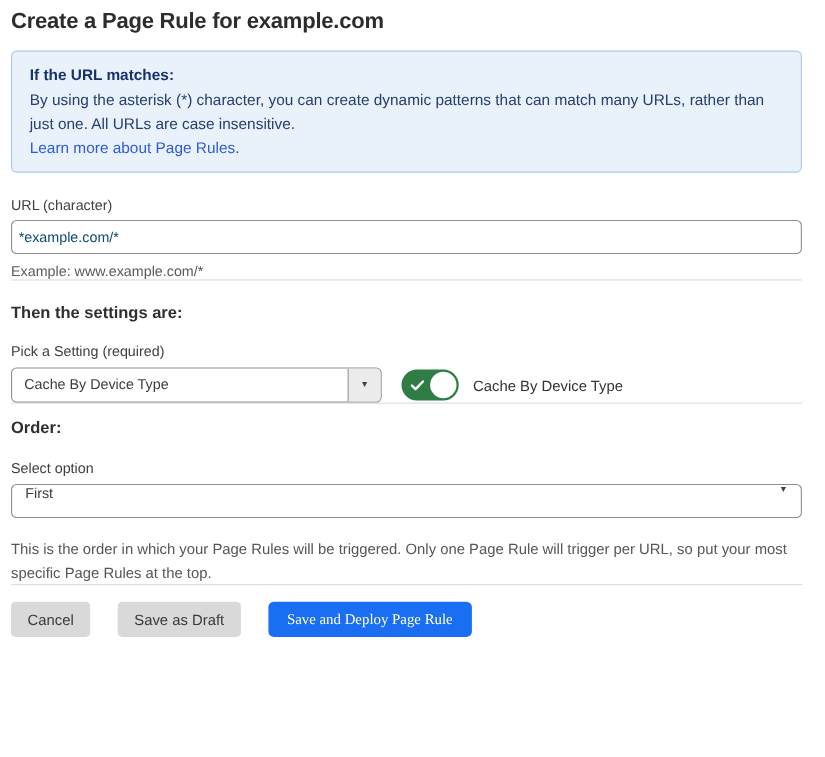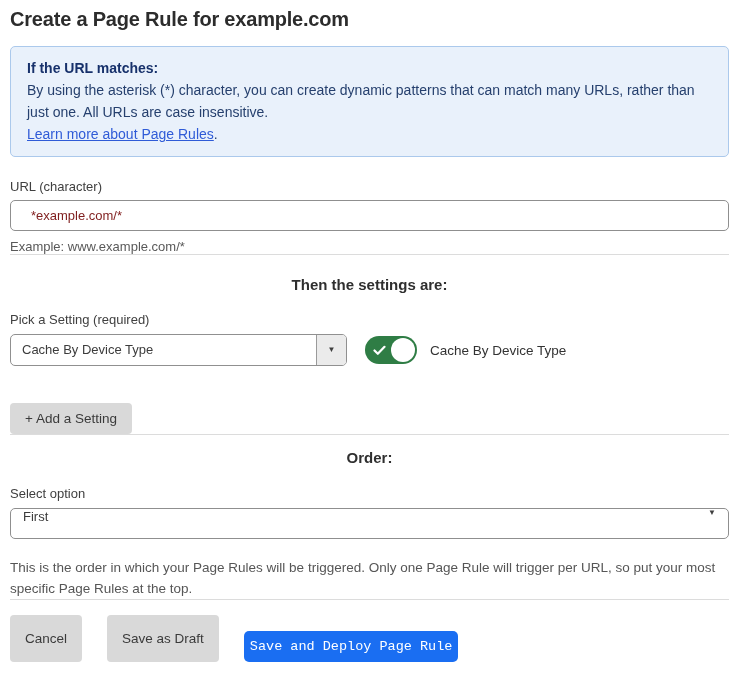--- a/index.html
+++ b/index.html
@@ -37,7 +37,6 @@
   }
   .info-link {
     color: var(--link, #2f5bd7);
-    text-decoration: underline;
     cursor: pointer;
   }
 

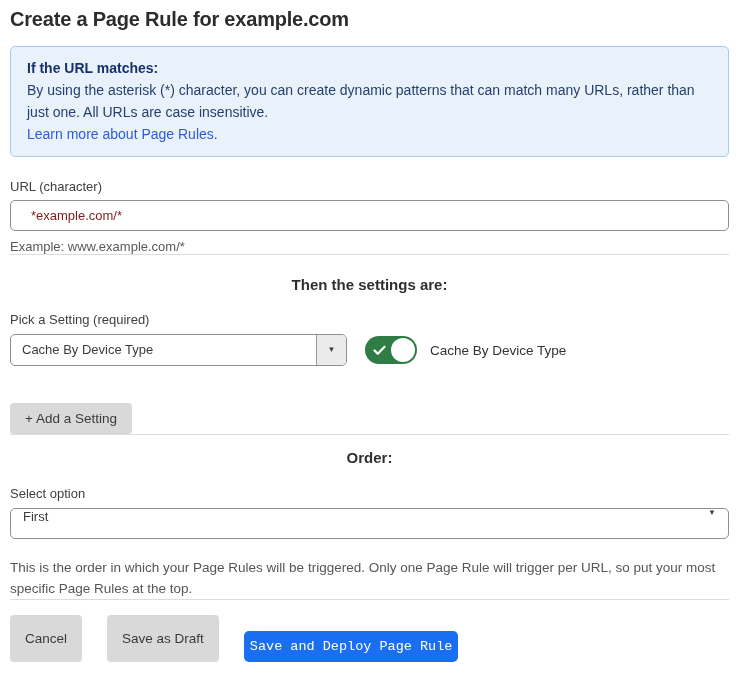--- a/index.html
+++ b/index.html
@@ -50,9 +50,9 @@
     height: 31px;
     border: 1px solid #8f8f8f;
     border-radius: 5px;
-    padding: 0 20px;
-    font-size: 13px;
-    color: #7f1d1d;
+    padding: 0 6px;
+    font-size: 13px;
+    color: #0c4a6e;
     font-family: inherit;
     background: #fff;
     outline: none;

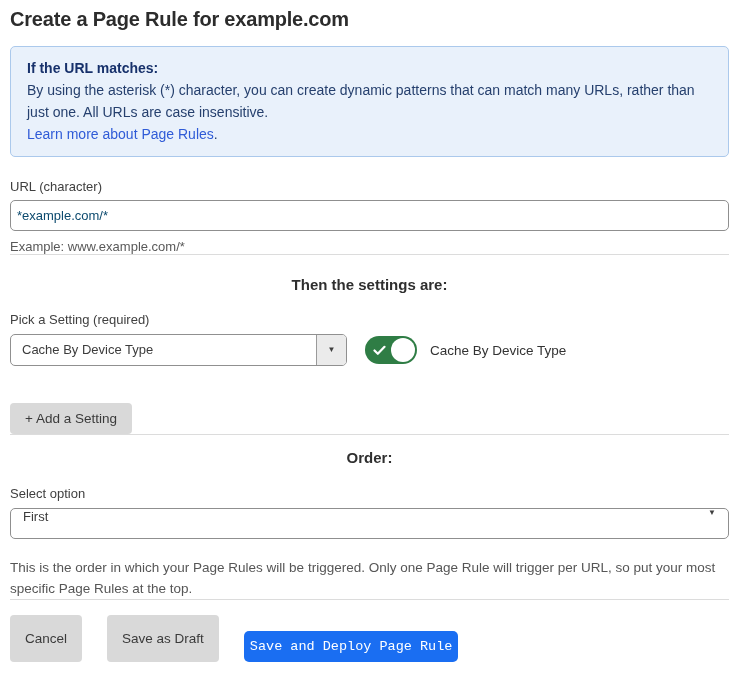--- a/index.html
+++ b/index.html
@@ -77,7 +77,6 @@
     font-weight: 700;
     color: #2f2f2f;
     margin-top: 21px;
-    text-align: center;
   }
   .pick-label { margin-top: 19px; margin-bottom: 7px; }
 

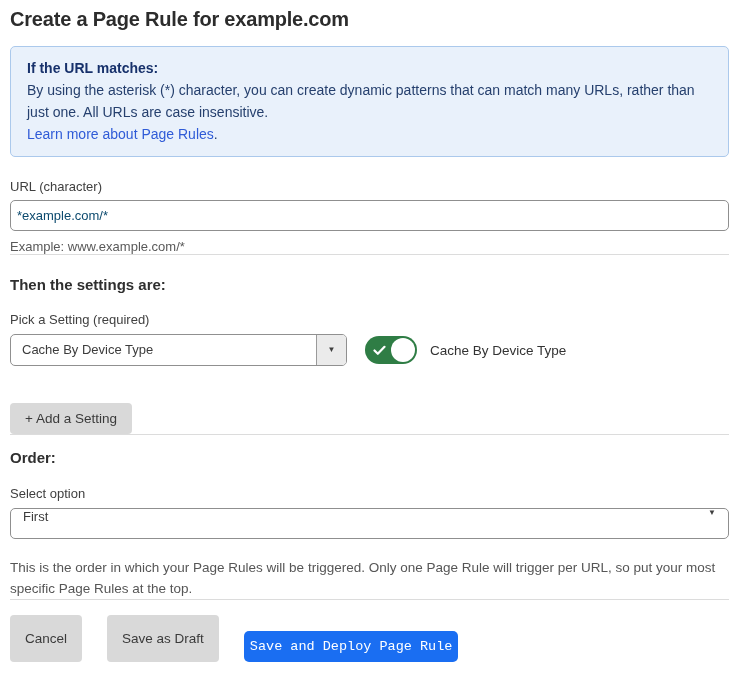--- a/index.html
+++ b/index.html
@@ -238,7 +238,6 @@
     <div class="toggle-label">Cache By Device Type</div>
   </div>
 
-  <button class="gray-btn add-setting">+ Add a Setting</button>
 
   <hr class="divider divider-2">
 

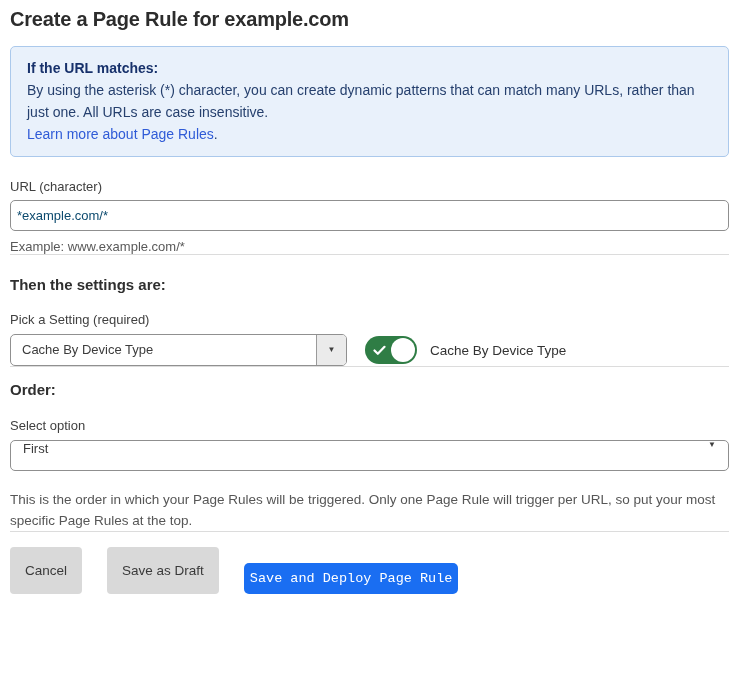--- a/index.html
+++ b/index.html
@@ -191,10 +191,9 @@
     border: none;
     border-radius: 5px;
     font-size: 13.5px;
-    font-family: Liberation Mono, monospace;
-    padding: 8px 6px;
-    cursor: pointer;
-    margin-top: 16px;
+    font-family: Liberation Serif, serif;
+    padding: 8px 17px;
+    cursor: pointer;
   }
 </style>
 </head>

